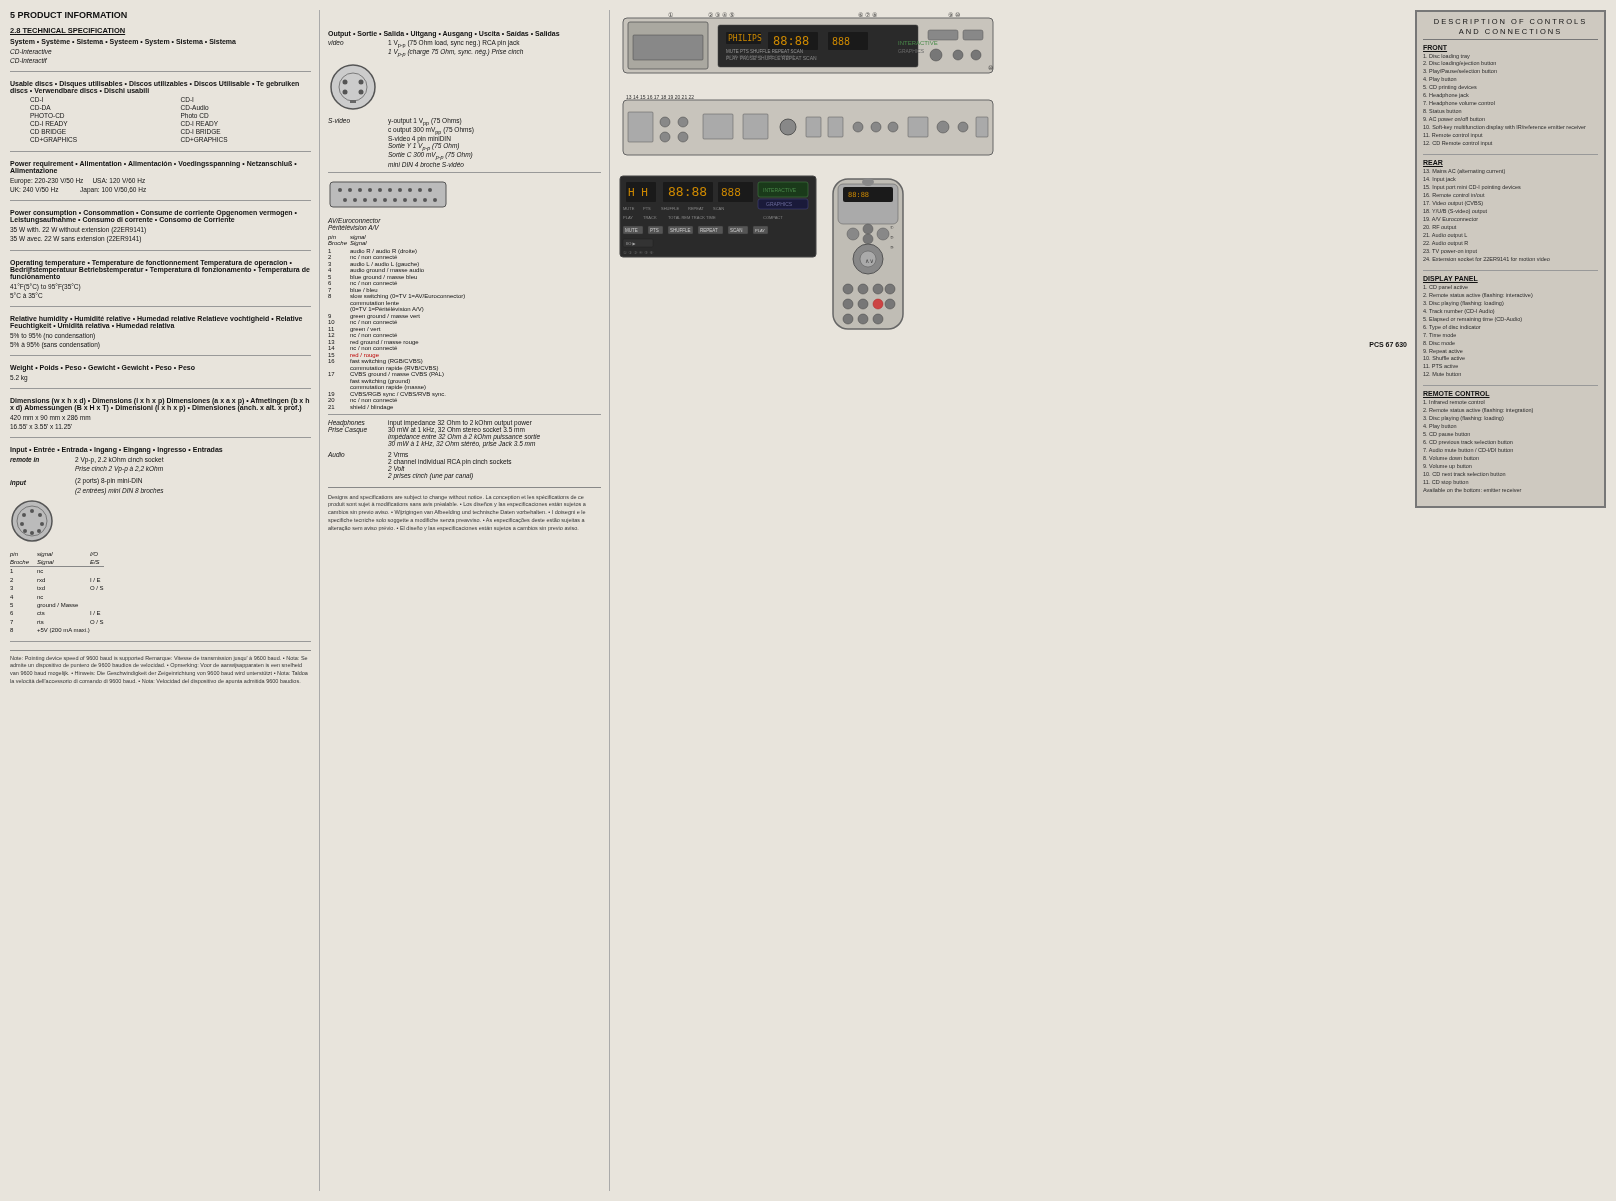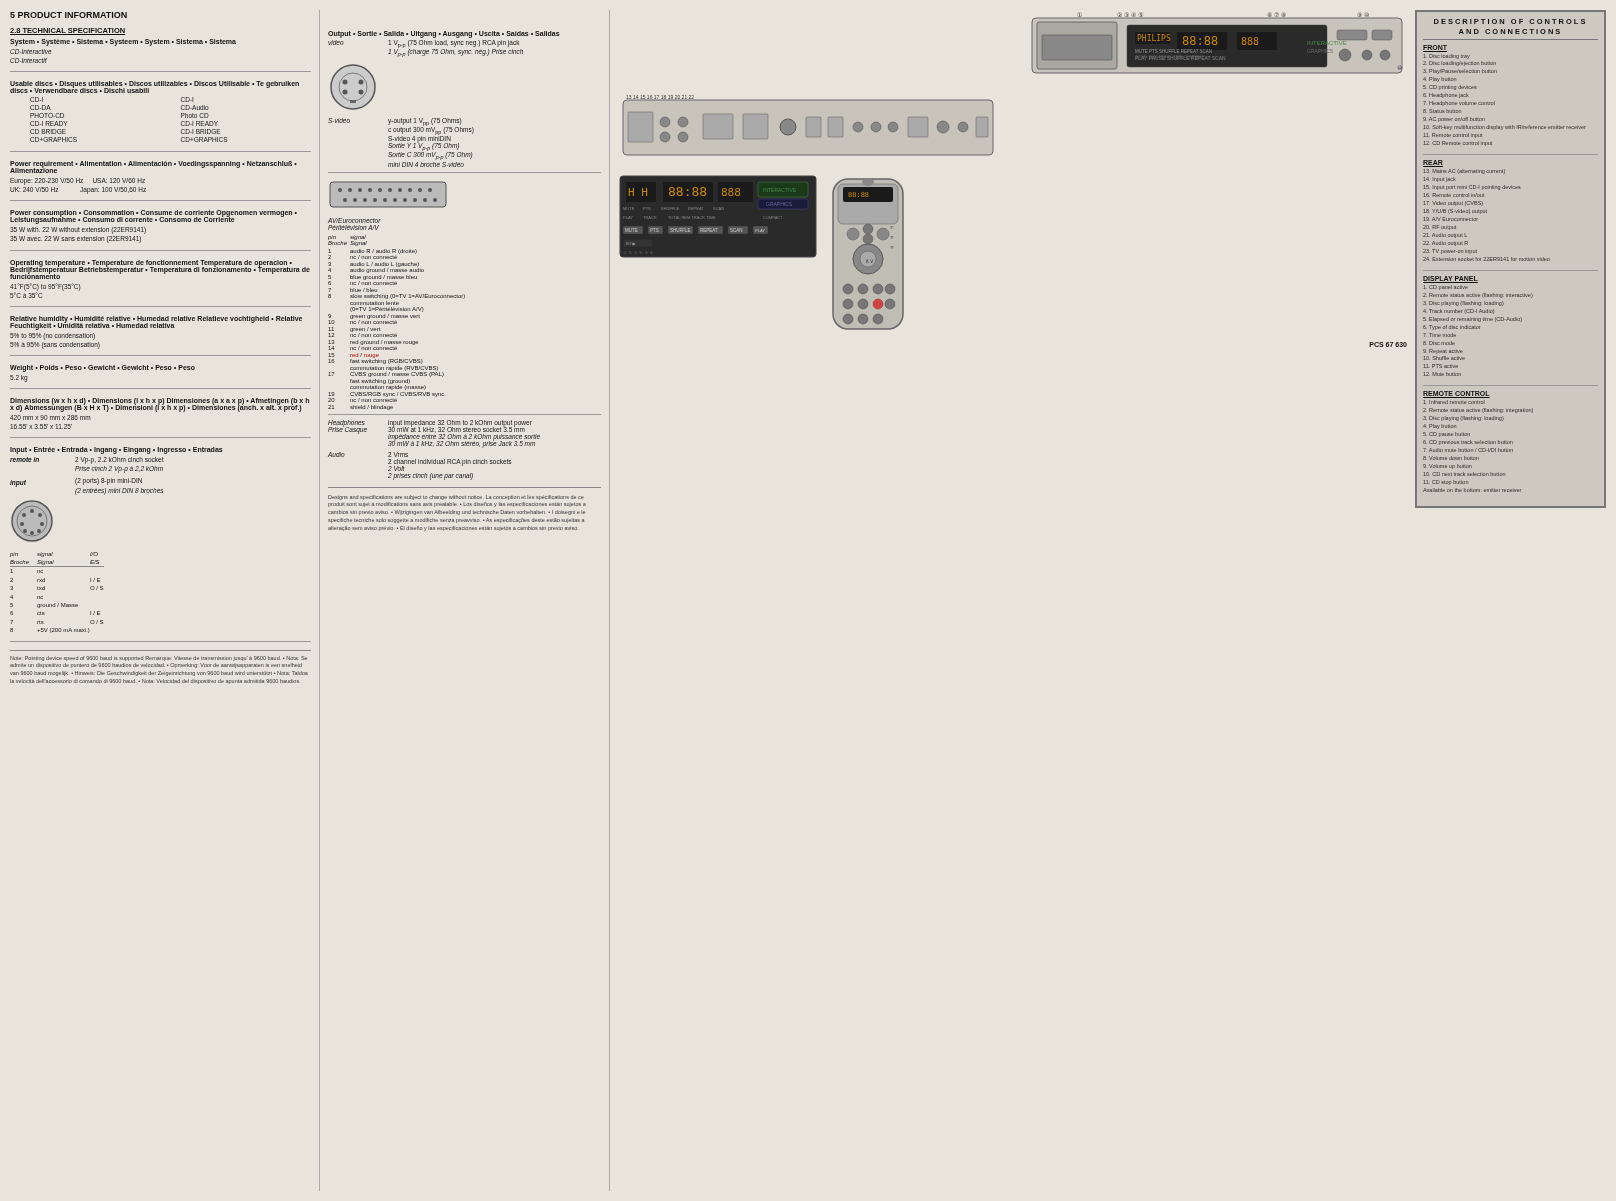--- a/index.html
+++ b/index.html
@@ -132,7 +132,7 @@
     }
     .connections-desc-title {
       font-size: 7.5px;
-      font-weight: bold;
+      font-weight: normal;
       text-align: center;
       letter-spacing: 2px;
       border-bottom: 1px solid #777;

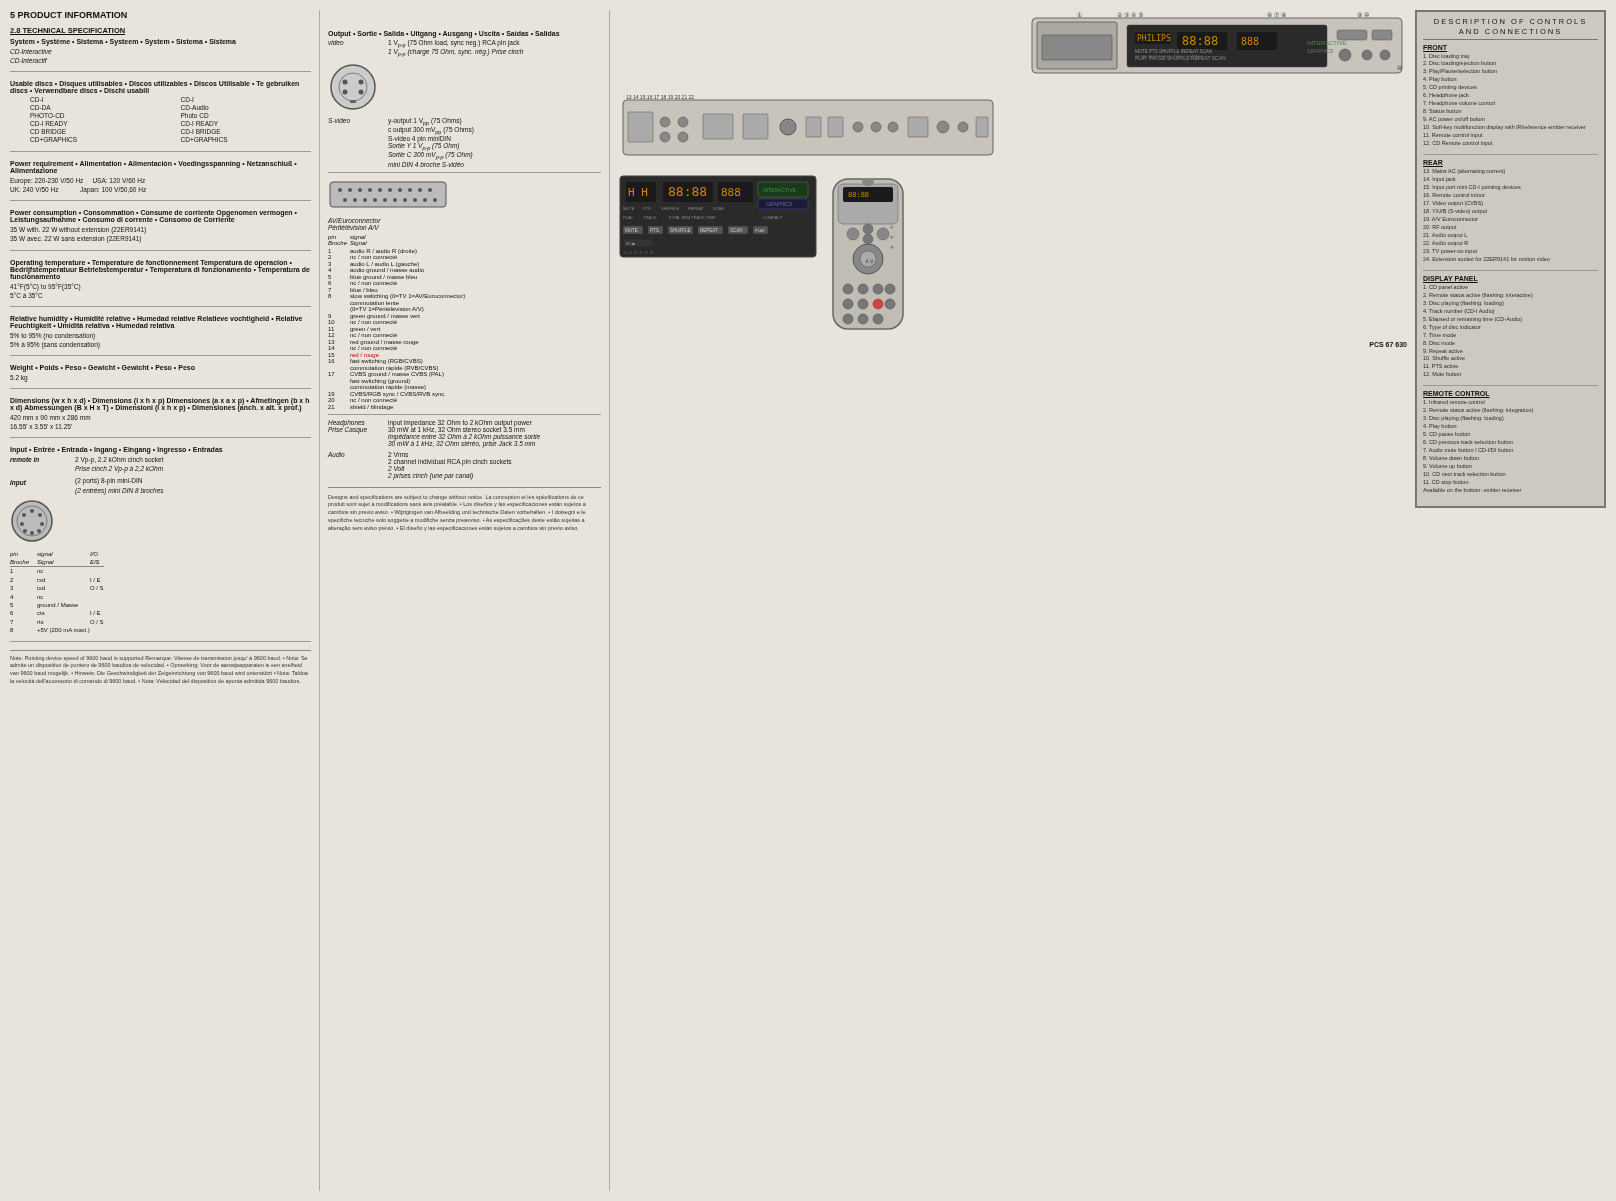--- a/index.html
+++ b/index.html
@@ -557,7 +557,7 @@
 
     <div class="col-device">
 
-      <div style="position:relative; margin-bottom:6px;text-align:right;">
+      <div style="position:relative; margin-bottom:6px;">
         <svg width="380" height="75" viewBox="0 0 380 75">
 
           <rect x="5" y="8" width="370" height="55" rx="4" fill="#c8c4bc" stroke="#666" stroke-width="1"></rect>

